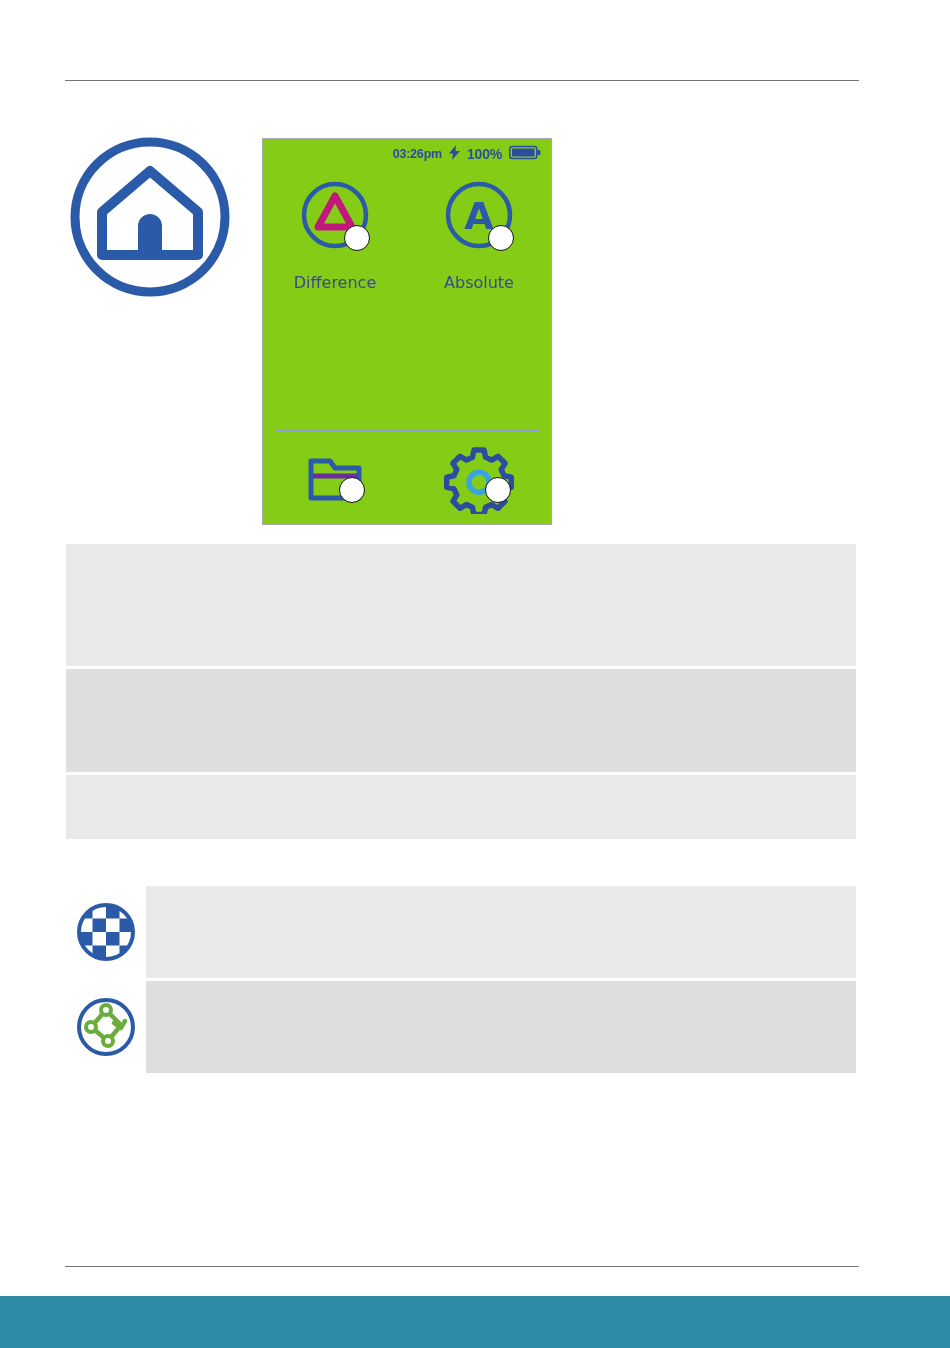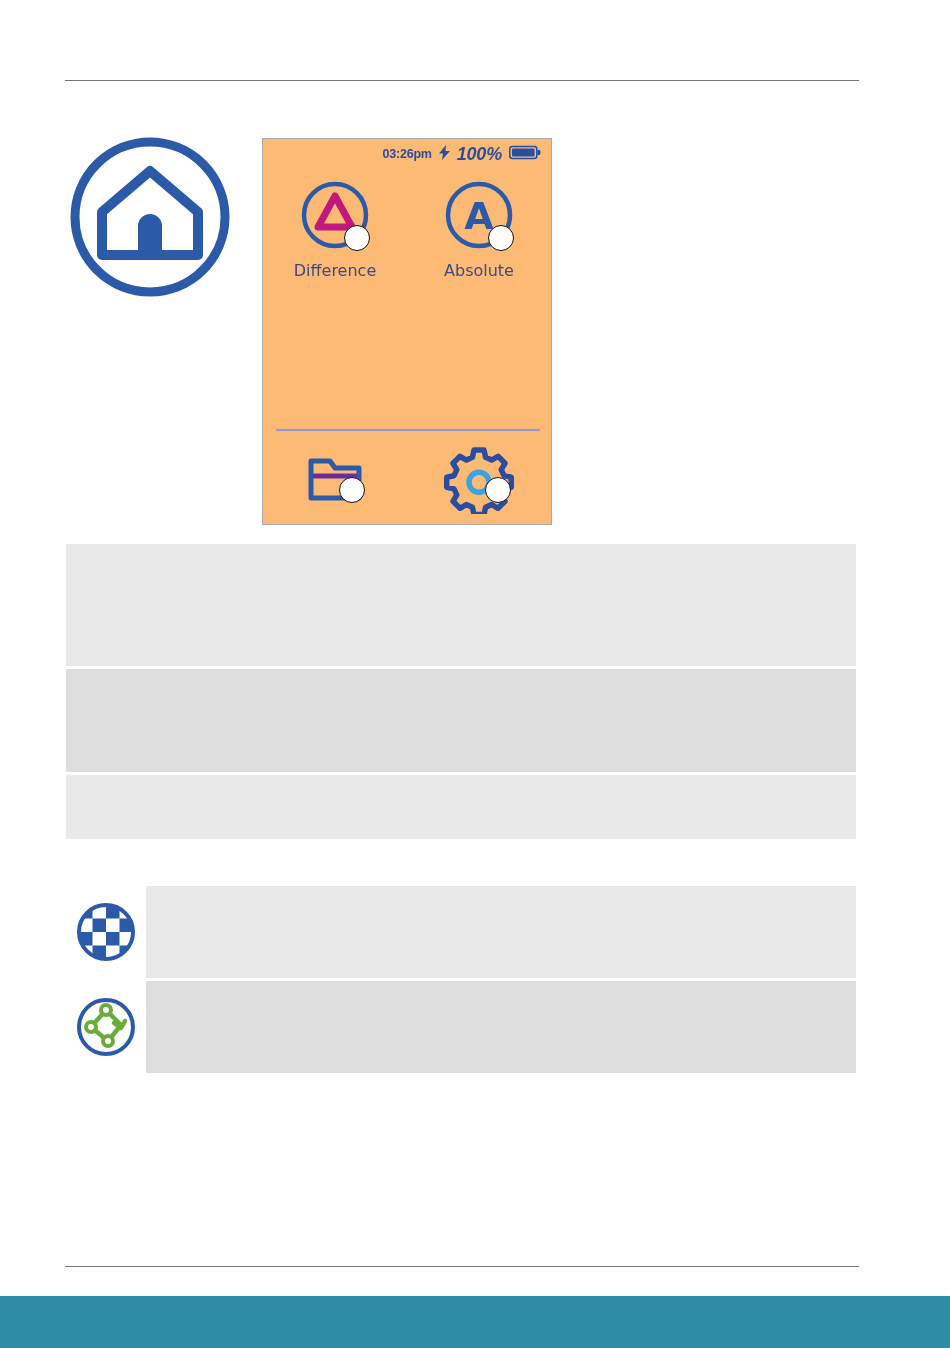--- a/index.html
+++ b/index.html
@@ -57,7 +57,7 @@
     top: 138px;
     width: 290px;
     height: 387px;
-    background: #fdba74;
+    background: #84cc16;
     border: 1px solid #a9a9ad;
     box-sizing: border-box;
   }

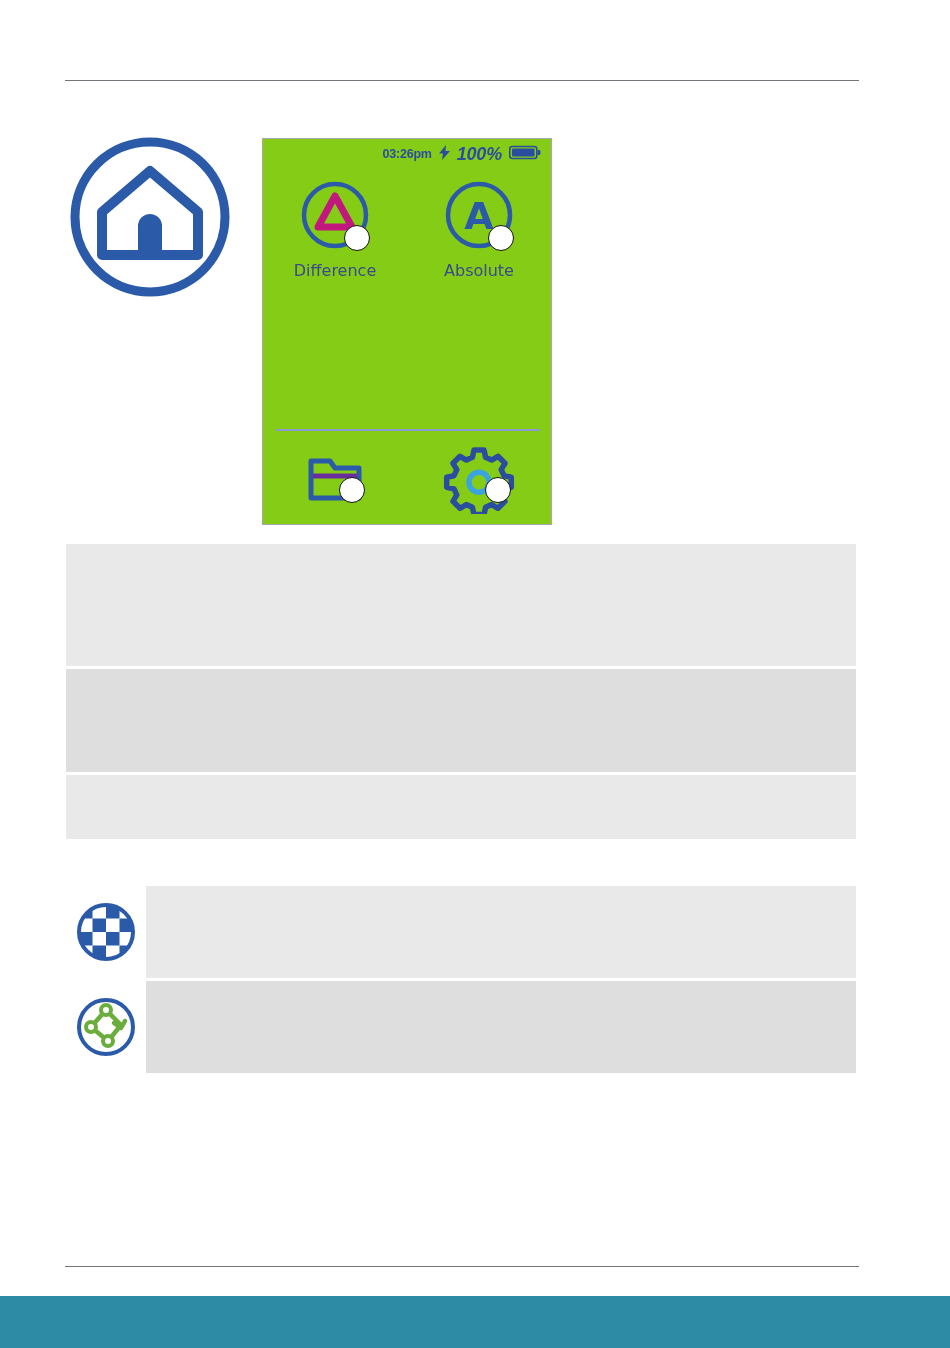--- a/index.html
+++ b/index.html
@@ -82,11 +82,10 @@
   }
   .status-bolt { display: block; }
   .status-pct {
-    font-size: 18px;
+    font-size: 14px;
     font-weight: bold;
     color: #2b4da0;
     letter-spacing: -0.2px;
-    font-style: italic;
   }
   .battery { display: block; }
 

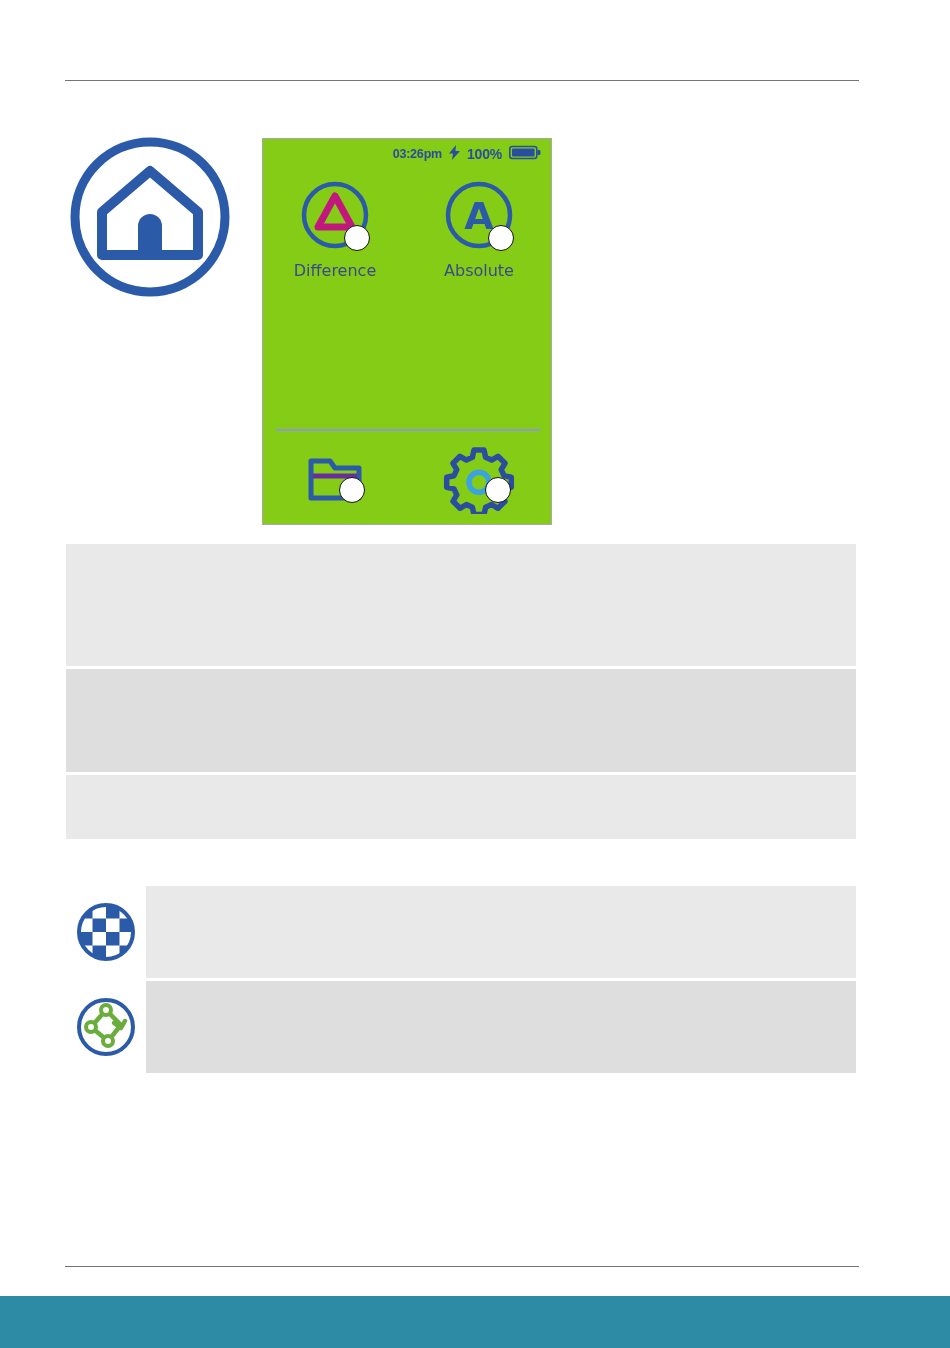--- a/index.html
+++ b/index.html
@@ -107,7 +107,7 @@
     height: 76px;
   }
   .tile-label {
-    margin-top: 8px;
+    margin-top: 20px;
     font-size: 16px;
     color: #3a4a8c;
     font-family: "DejaVu Sans", sans-serif;

